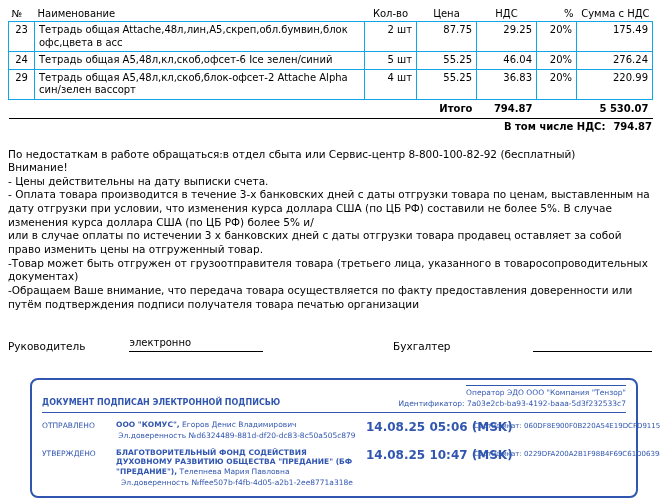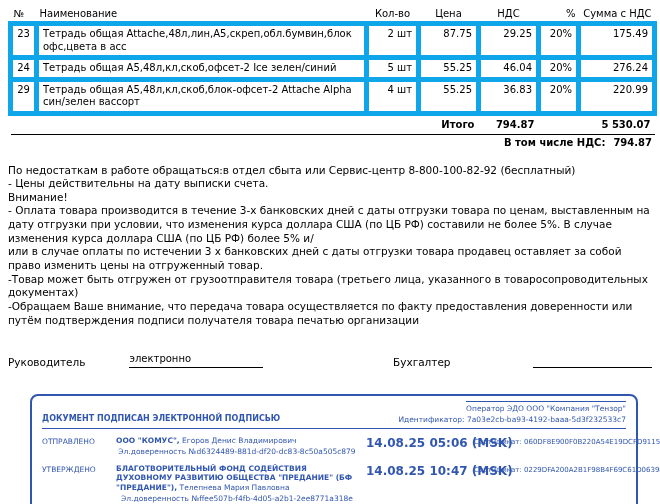--- a/index.html
+++ b/index.html
@@ -14,7 +14,7 @@
   
   table.items { width:100%; border-collapse:collapse; font-size:10px; table-layout:fixed; }
   .items th { font-weight:normal; padding:2px 3px; vertical-align:bottom; font-size:10px; }
-  .items tbody td { border:5px solid #0ea5e9; padding:2px 4px; vertical-align:top; line-height:1.25;margin-top:20px; }
+  .items tbody td { border:1px solid #0ea5e9; padding:2px 4px; vertical-align:top; line-height:1.25;margin-top:20px; }
   .items tfoot td { border:none; border-bottom:1px solid #000; font-weight:bold; padding:3px 4px 4px 4px; }
   .w-num{width:26px}.w-name{width:330px}.w-qty{width:52px}.w-price{width:60px}.w-vat{width:60px}.w-pct{width:40px}.w-total{width:76px}
   .ta-l{text-align:left}.ta-c{text-align:center}.ta-r{text-align:right}

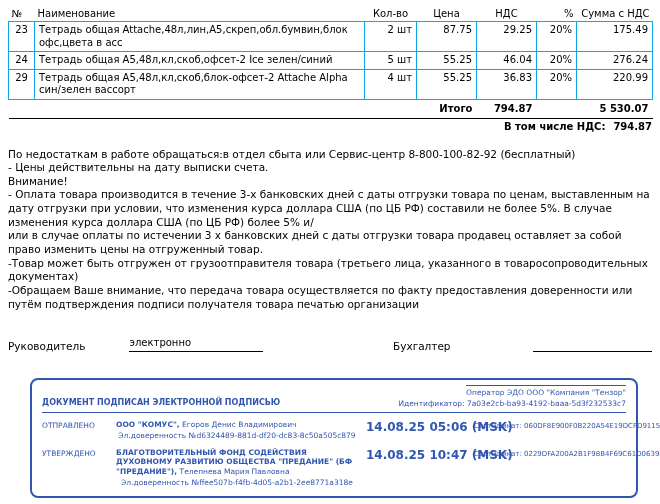--- a/index.html
+++ b/index.html
@@ -84,7 +84,7 @@
       </tr>
       <tr>
         <td class="ta-c">24</td>
-        <td class="ta-l">Тетрадь общая А5,48л,кл,скоб,офсет-2 Ice зелен/синий</td>
+        <td class="ta-l">Тетрадь общая А5,48л,кл,скоб,офсет-6 Ice зелен/синий</td>
         <td class="ta-r">5 шт</td>
         <td class="ta-r">55.25</td>
         <td class="ta-r">46.04</td>

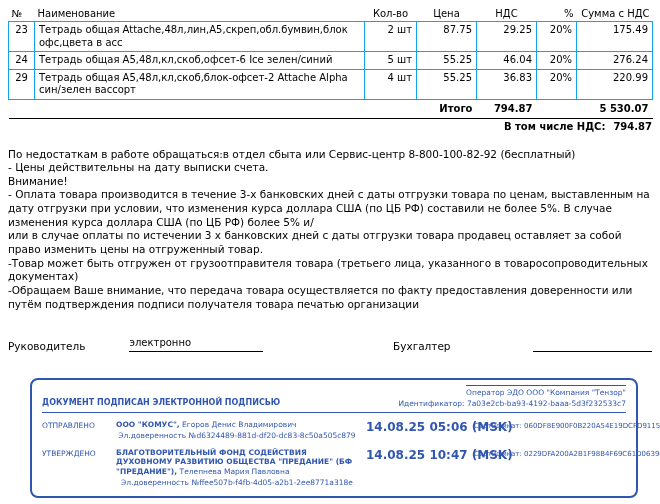--- a/index.html
+++ b/index.html
@@ -120,8 +120,8 @@
 
   <div class="notes">
     <div>По недостаткам в работе обращаться:в отдел сбыта или Сервис-центр 8-800-100-82-92 (бесплатный)</div>
+    <div>Внимание!</div>
     <div>- Цены действительны на дату выписки счета.</div>
-    <div>Внимание!</div>
     <div>- Оплата товара производится в течение 3-х банковских дней с даты отгрузки товара по ценам, выставленным на дату отгрузки при условии, что изменения курса доллара США (по ЦБ РФ) составили не более 5%. В случае изменения курса доллара США (по ЦБ РФ) более 5% и/</div>
     <div>или в случае оплаты по истечении 3 х банковских дней с даты отгрузки товара продавец оставляет за собой право изменить цены на отгруженный товар.</div>
     <div>-Товар может быть отгружен от грузоотправителя товара (третьего лица, указанного в товаросопроводительных документах)</div>

